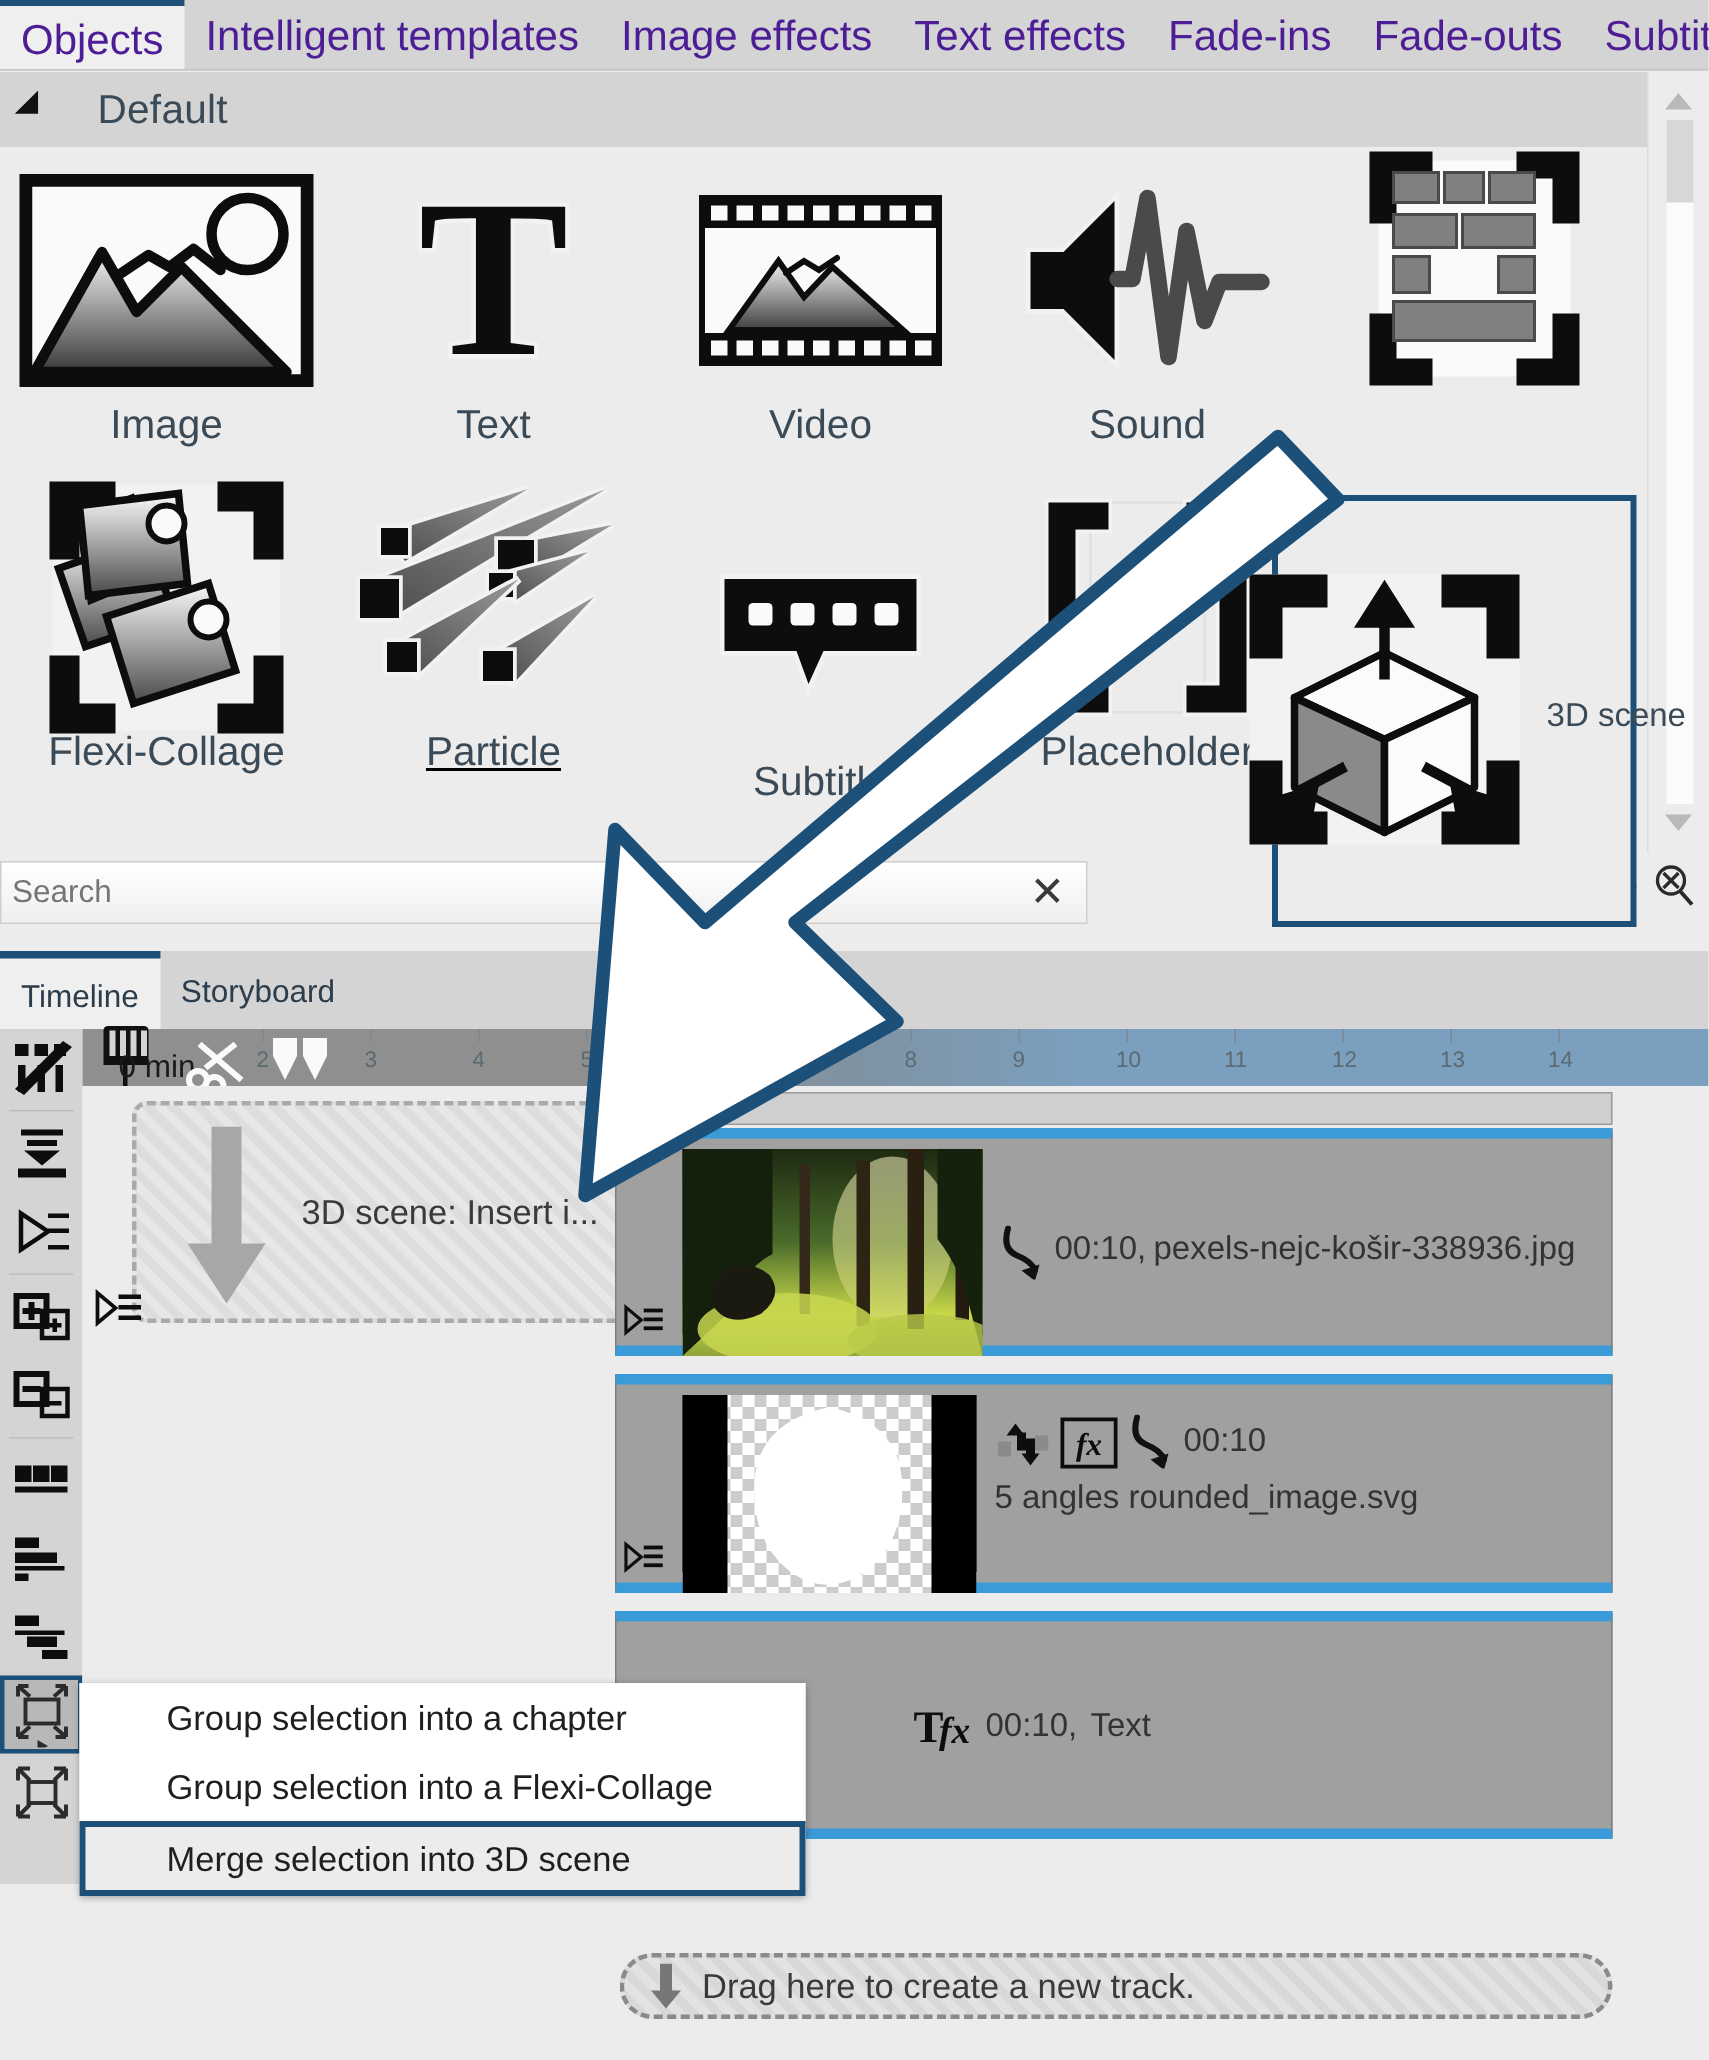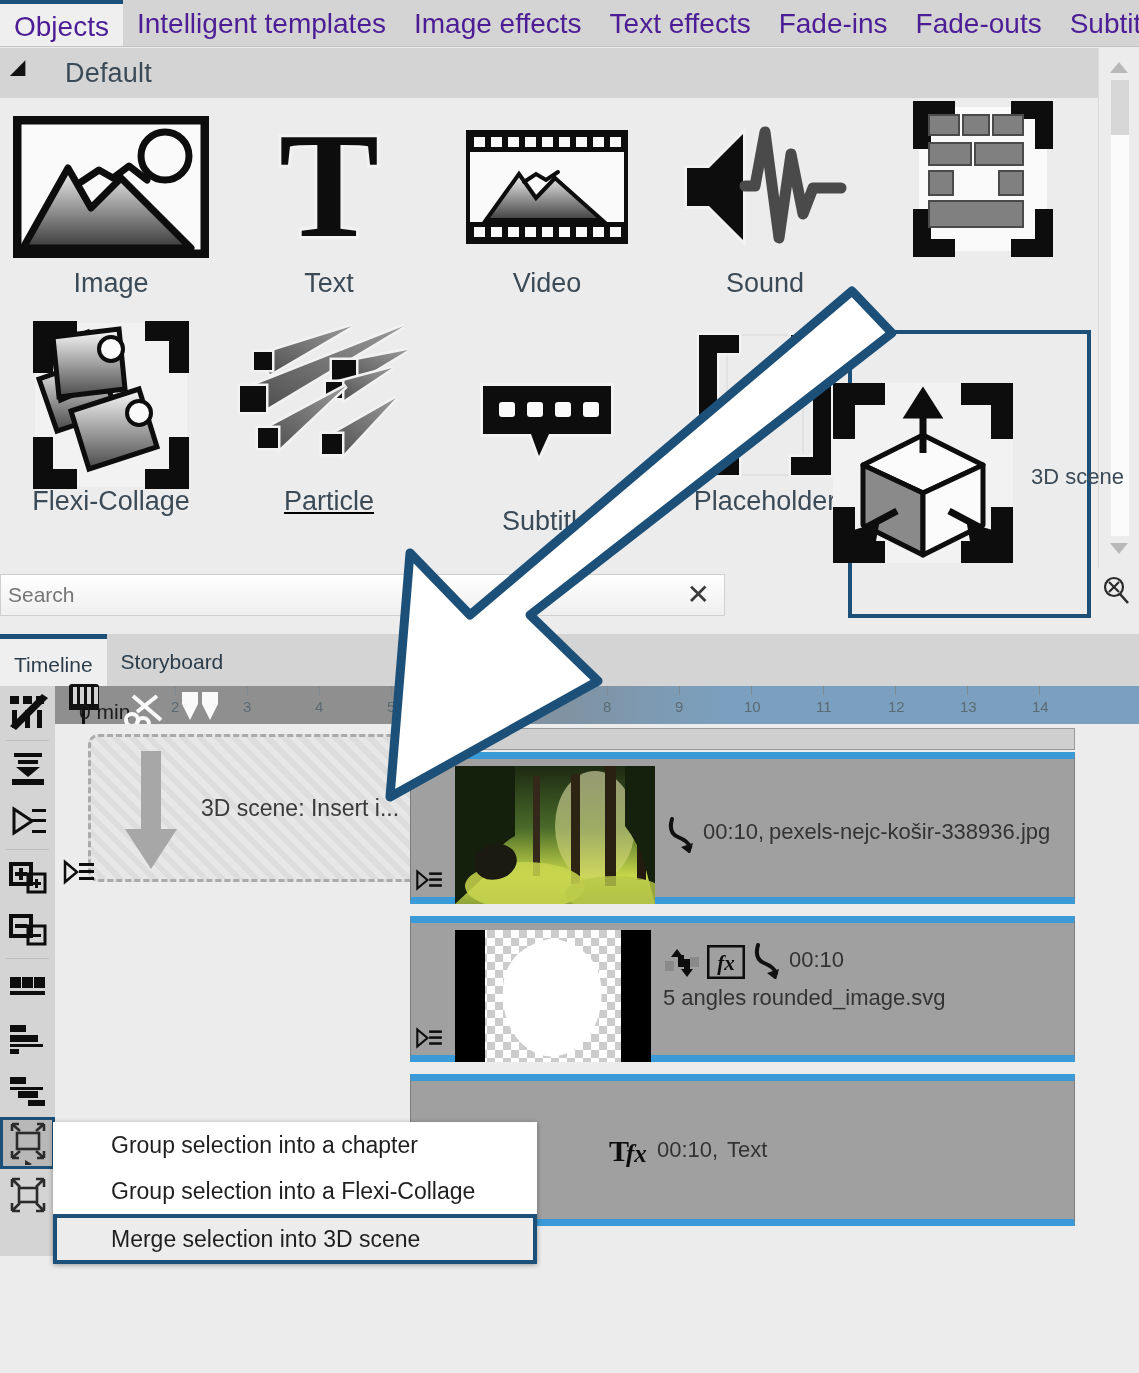--- a/index.html
+++ b/index.html
@@ -776,6 +776,12 @@
       </div>
     </div>
 
+    <div id="newtrack">
+      <svg width="24" height="30" viewBox="0 0 24 30">
+        <path d="M8 0 h8 v18 h6 L12 30 L2 18 h6 Z" fill="#777"></path>
+        </svg>
+      <span>Drag here to create a new track.</span>
+    </div>
   </div>
 </div>
 

